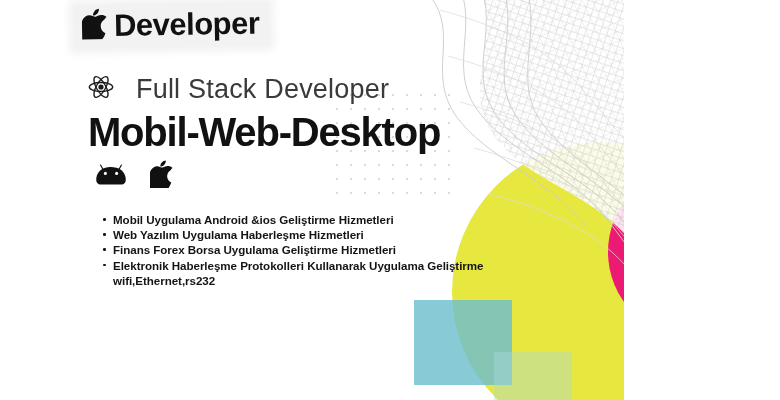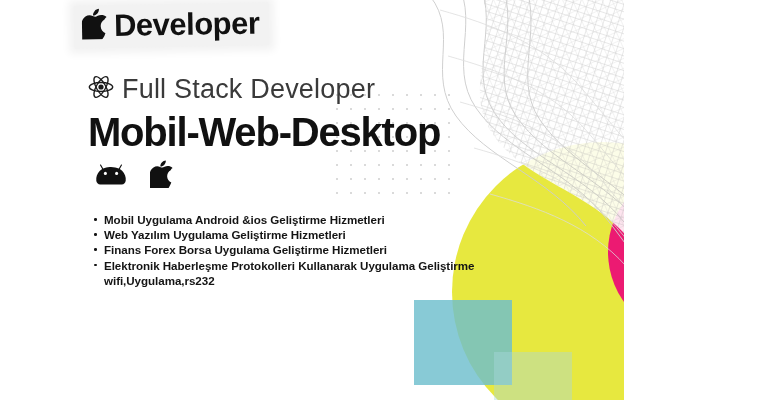--- a/index.html
+++ b/index.html
@@ -88,7 +88,7 @@
   #subtitle-row{
     position:absolute;
     left:88px;top:74px;
-    display:flex;align-items:center;gap:8px;
+    display:flex;align-items:center;gap:22px;
   }
   #subtitle-row .subtitle-text{
     font-size:27px;

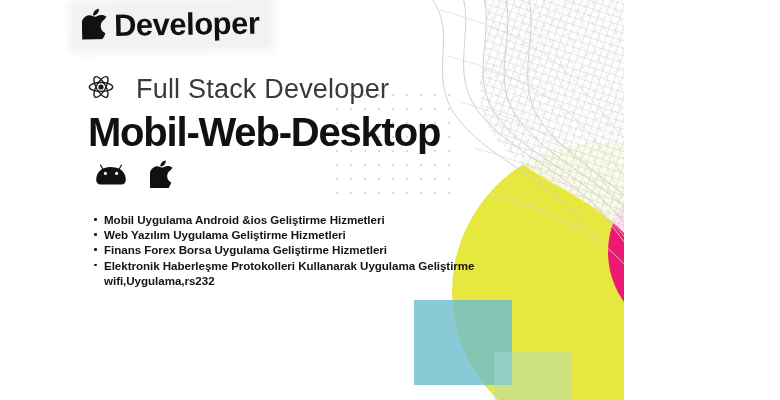--- a/index.html
+++ b/index.html
@@ -122,7 +122,7 @@
   
   #service-list{
     position:absolute;
-    left:93px;top:212px;
+    left:102px;top:212px;
     margin:0;padding:0;
     list-style:none;
     width:500px;

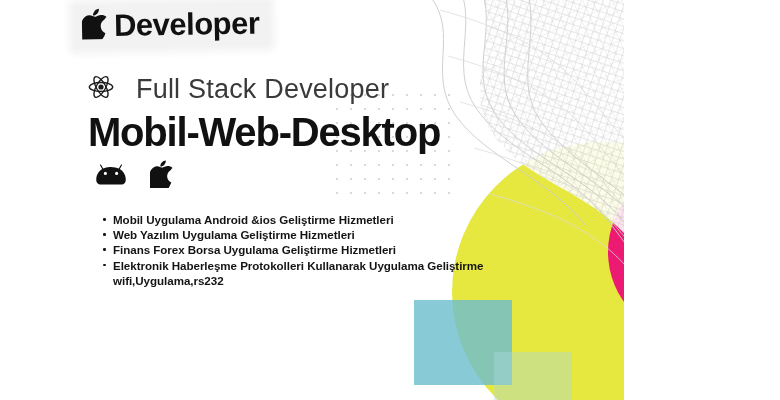--- a/index.html
+++ b/index.html
@@ -243,7 +243,7 @@
       <span>Mobil Uygulama Android &amp;ios Geliştirme Hizmetleri</span>
     </li>
     <li>
-      <span>Web Yazılım Uygulama Geliştirme Hizmetleri</span>
+      <span>Web Yazılım Uygulama Haberleşme Hizmetleri</span>
     </li>
     <li>
       <span>Finans Forex Borsa Uygulama Geliştirme Hizmetleri</span>

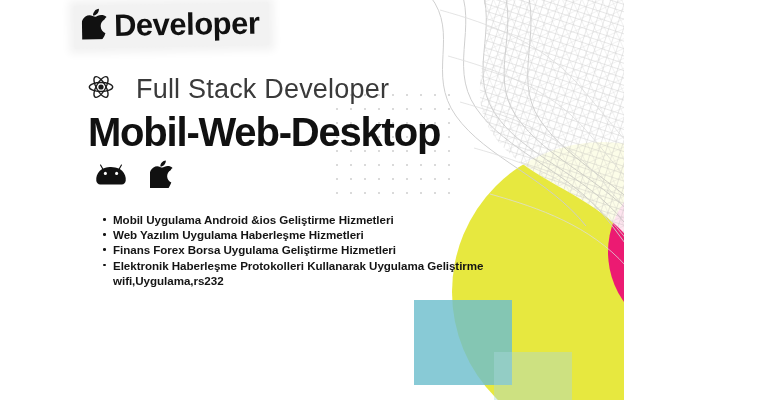--- a/index.html
+++ b/index.html
@@ -250,7 +250,7 @@
     </li>
     <li>
       <span>Elektronik Haberleşme Protokolleri Kullanarak Uygulama Geliştirme</span>
-      <span class="cont">wifi,Uygulama,rs232</span>
+      <span class="cont">wifi,Ethernet,rs232</span>
     </li>
   </ul>
 

